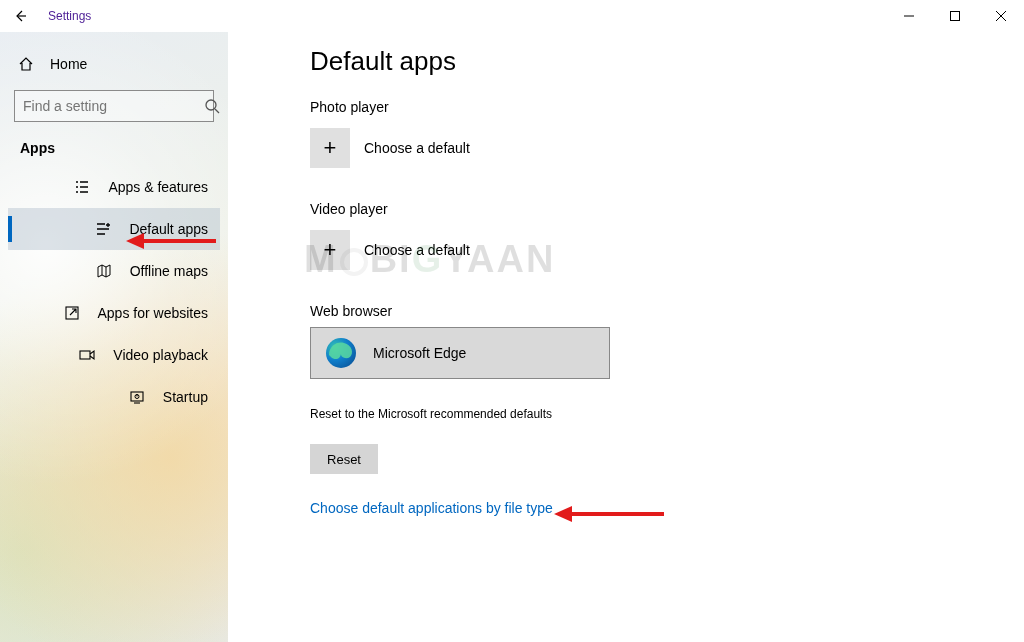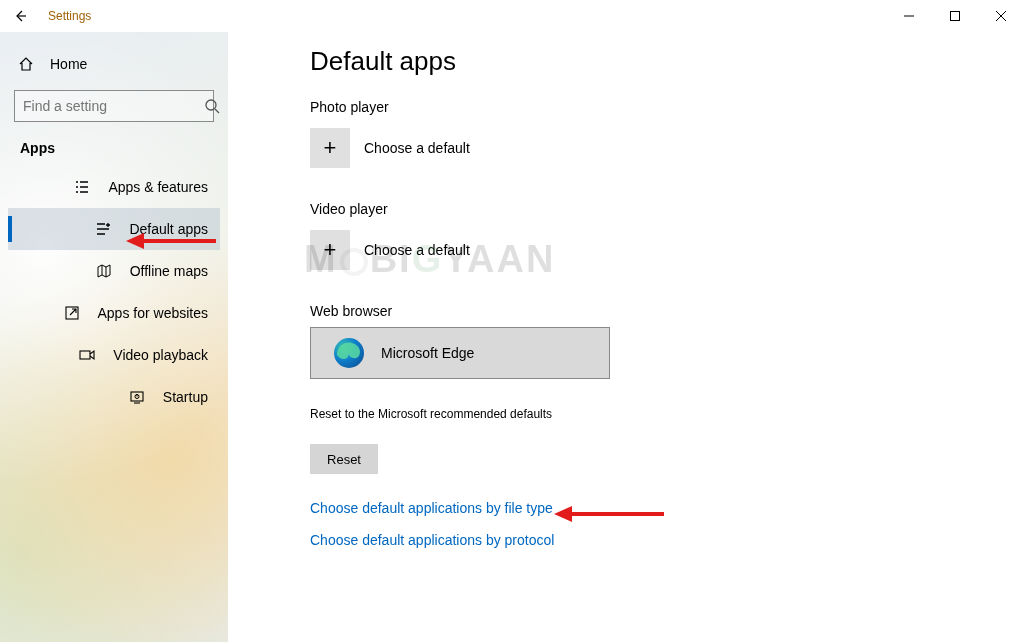--- a/index.html
+++ b/index.html
@@ -8,7 +8,7 @@
   
   .titlebar { position: absolute; top: 0; left: 0; right: 0; height: 32px; display: flex; align-items: center; }
   .titlebar .back { width: 40px; height: 32px; display: flex; align-items: center; justify-content: center; cursor: pointer; }
-  .titlebar .title { font-size: 12px; color: #a16207; margin-left: 8px; }
+  .titlebar .title { font-size: 12px; color: #4c1d95; margin-left: 8px; }
   .win-controls { position: absolute; right: 0; top: 0; display: flex; }
   .win-btn { width: 46px; height: 32px; display: flex; align-items: center; justify-content: center; cursor: pointer; }
   .win-btn svg { stroke: #000; }

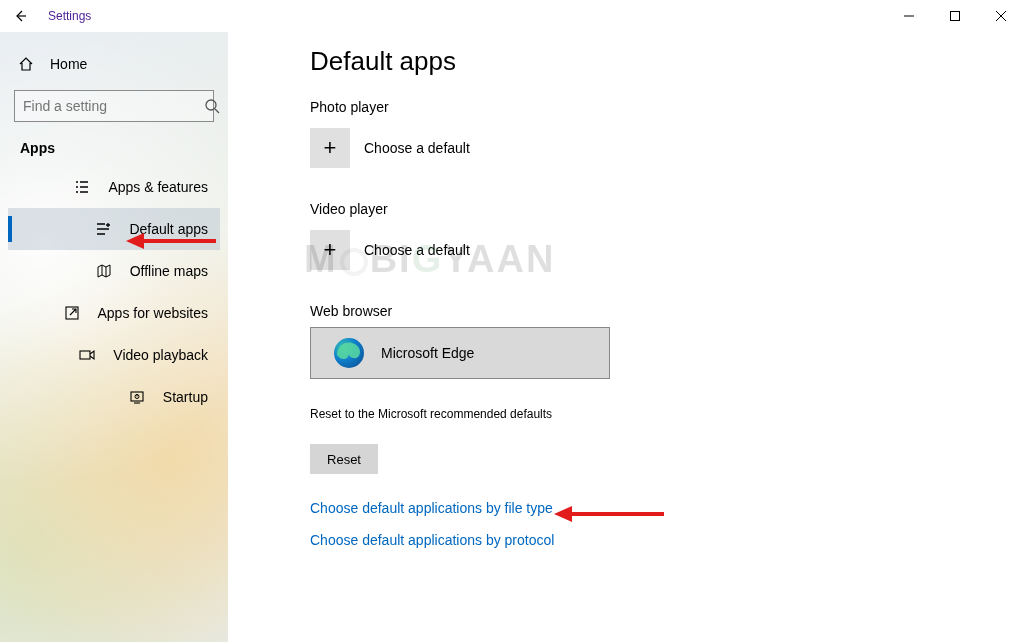--- a/index.html
+++ b/index.html
@@ -68,7 +68,7 @@
 
   .browser-tile {
     width:300px; height:52px; border:1px solid #888; background:#d9d9d9;
-    display:flex; align-items:center; padding:0 20px; cursor:pointer;
+    display:flex; align-items:center; padding:0 12px; cursor:pointer;
   }
   .browser-tile .edge-icon { width:36px; height:36px; margin-right:14px; }
   .browser-tile .b-label { font-size:14px; }

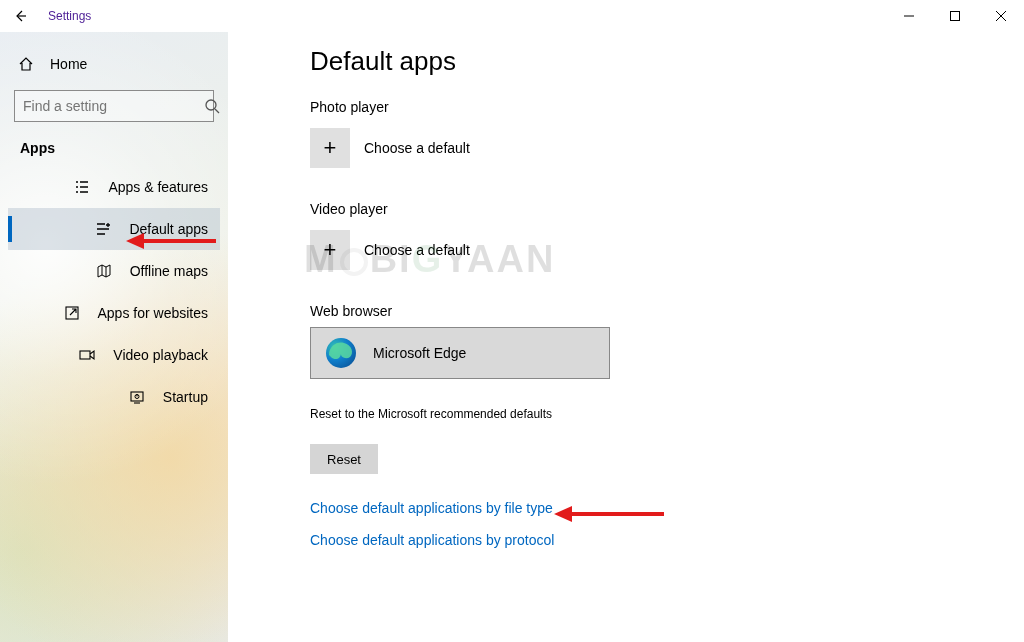--- a/index.html
+++ b/index.html
@@ -253,7 +253,6 @@
 
   <div class="links">
     <a class="link">Choose default applications by file type</a>
-    <a class="link">Choose default applications by protocol</a>
   </div>
 </div>
 

